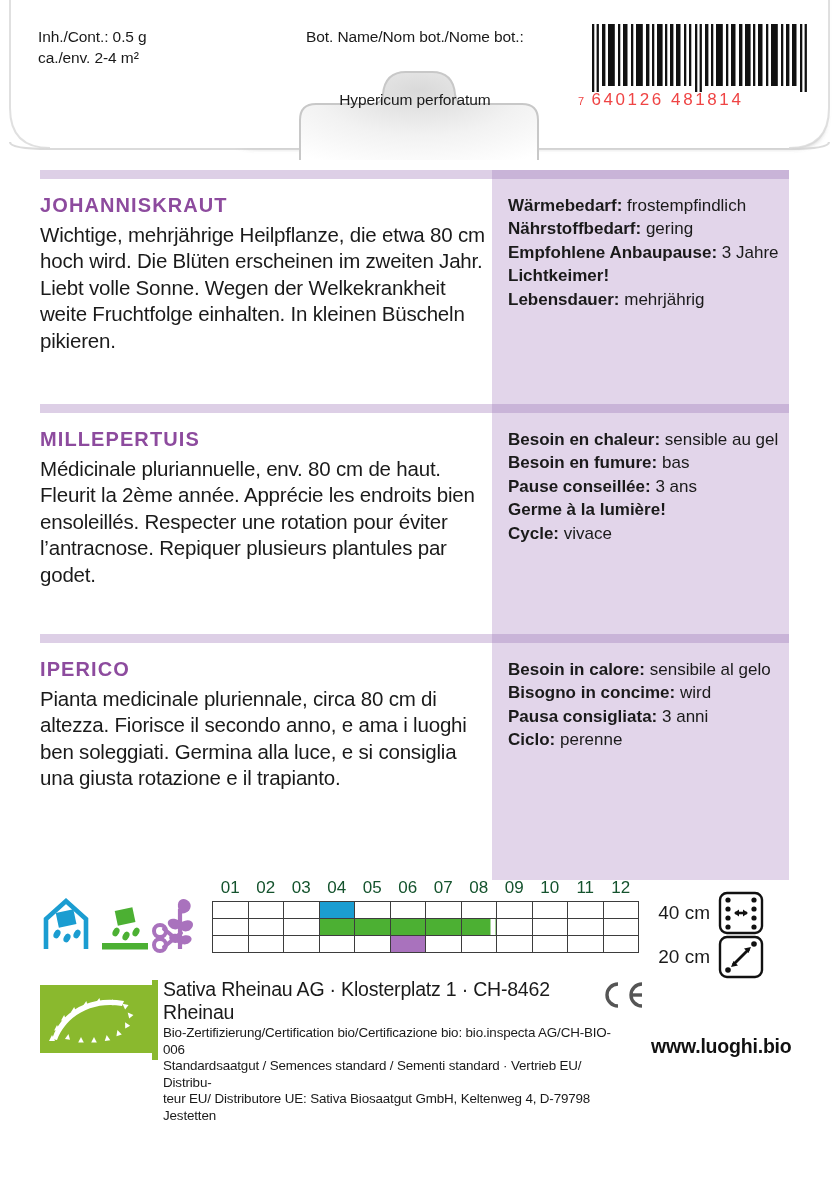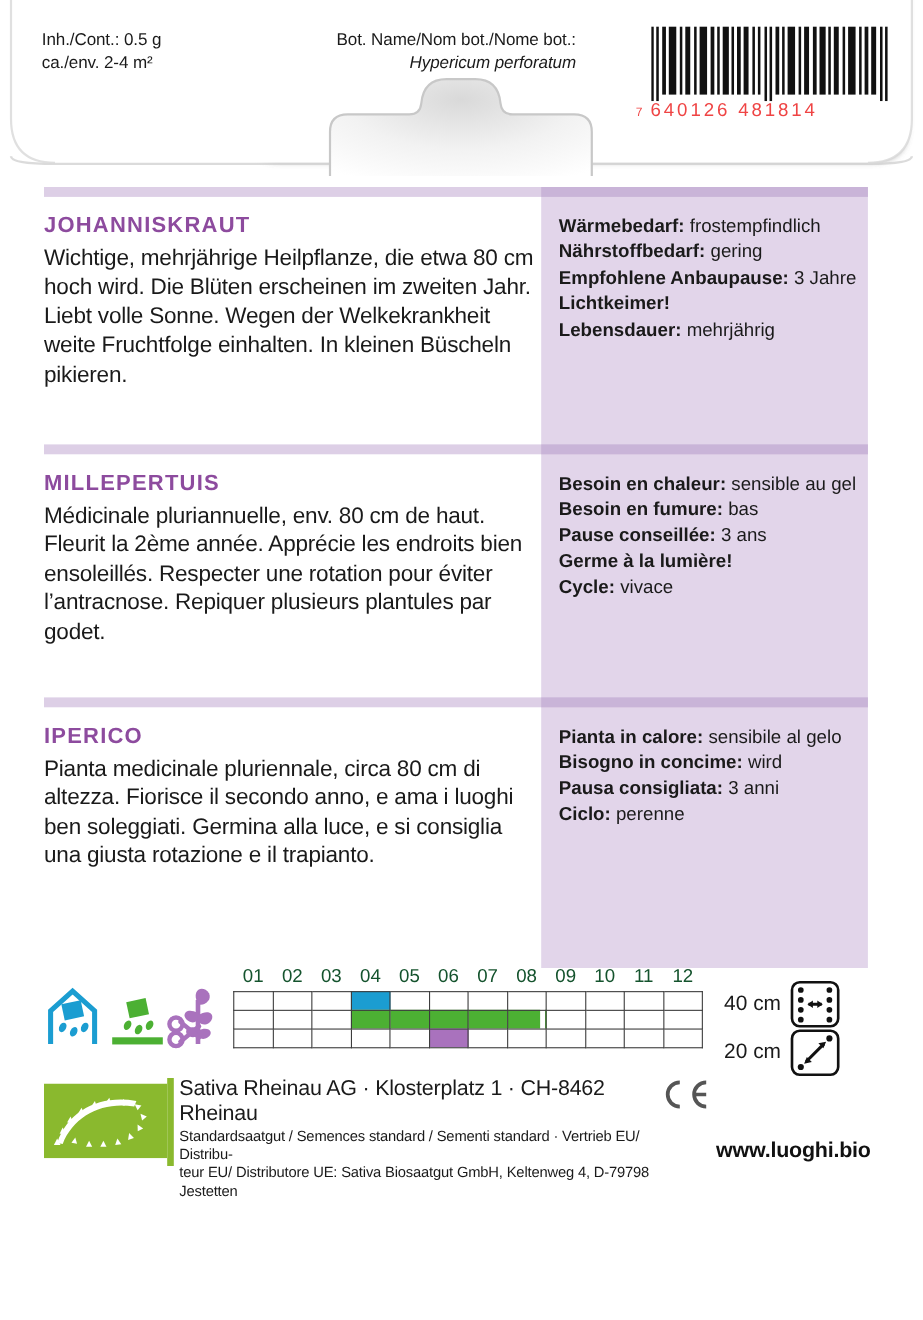--- a/index.html
+++ b/index.html
@@ -31,7 +31,7 @@
   }
   .hdr-contents { left: 38px; top: 26px; }
   .hdr-bot { left: 306px; top: 26px; text-align: left; }
-  .hdr-bot .latin { display: block; font-style: italic; text-align: right; }
+  .hdr-bot .latin { display: block; text-align: center; margin-top: 42px; }
 
   
   .barcode-wrap {

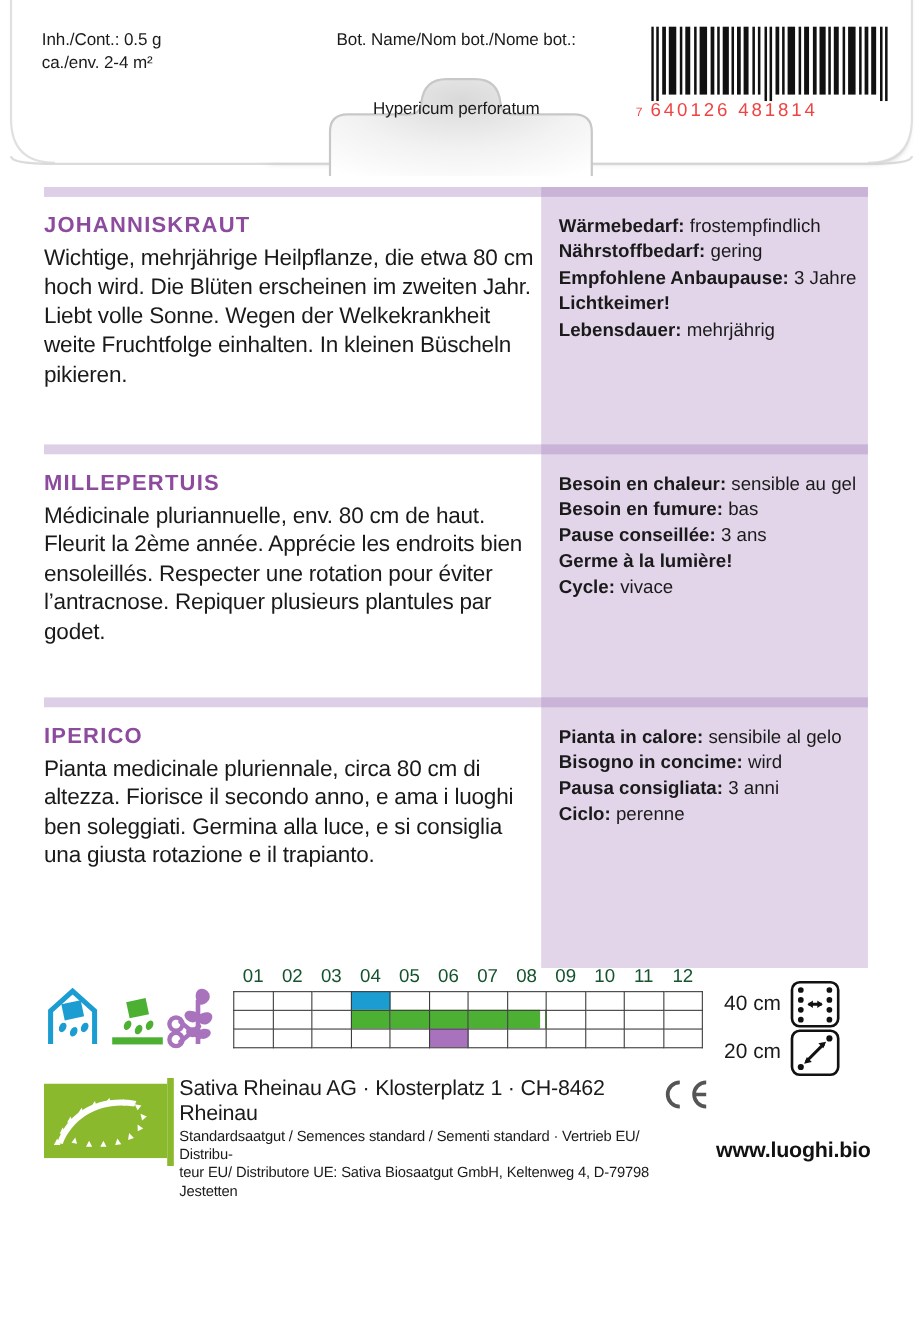--- a/index.html
+++ b/index.html
@@ -272,7 +272,7 @@
         <div class="lang-desc">Pianta medicinale pluriennale, circa 80 cm di altezza. Fiorisce il secondo anno, e ama i luoghi ben soleggiati. Germina alla luce, e si consiglia una giusta rotazione e il trapianto.</div>
       </div>
       <div class="right-col" style="top:498px;">
-        <div class="row"><span class="k">Pianta in calore:</span> <span class="v">sensibile al gelo</span></div>
+        <div class="row"><span class="k">Besoin in calore:</span> <span class="v">sensibile al gelo</span></div>
         <div class="row"><span class="k">Bisogno in concime:</span> <span class="v">wird</span></div>
         <div class="row"><span class="k">Pausa consigliata:</span> <span class="v">3 anni</span></div>
         <div class="row"><span class="k">Ciclo:</span> <span class="v">perenne</span></div>

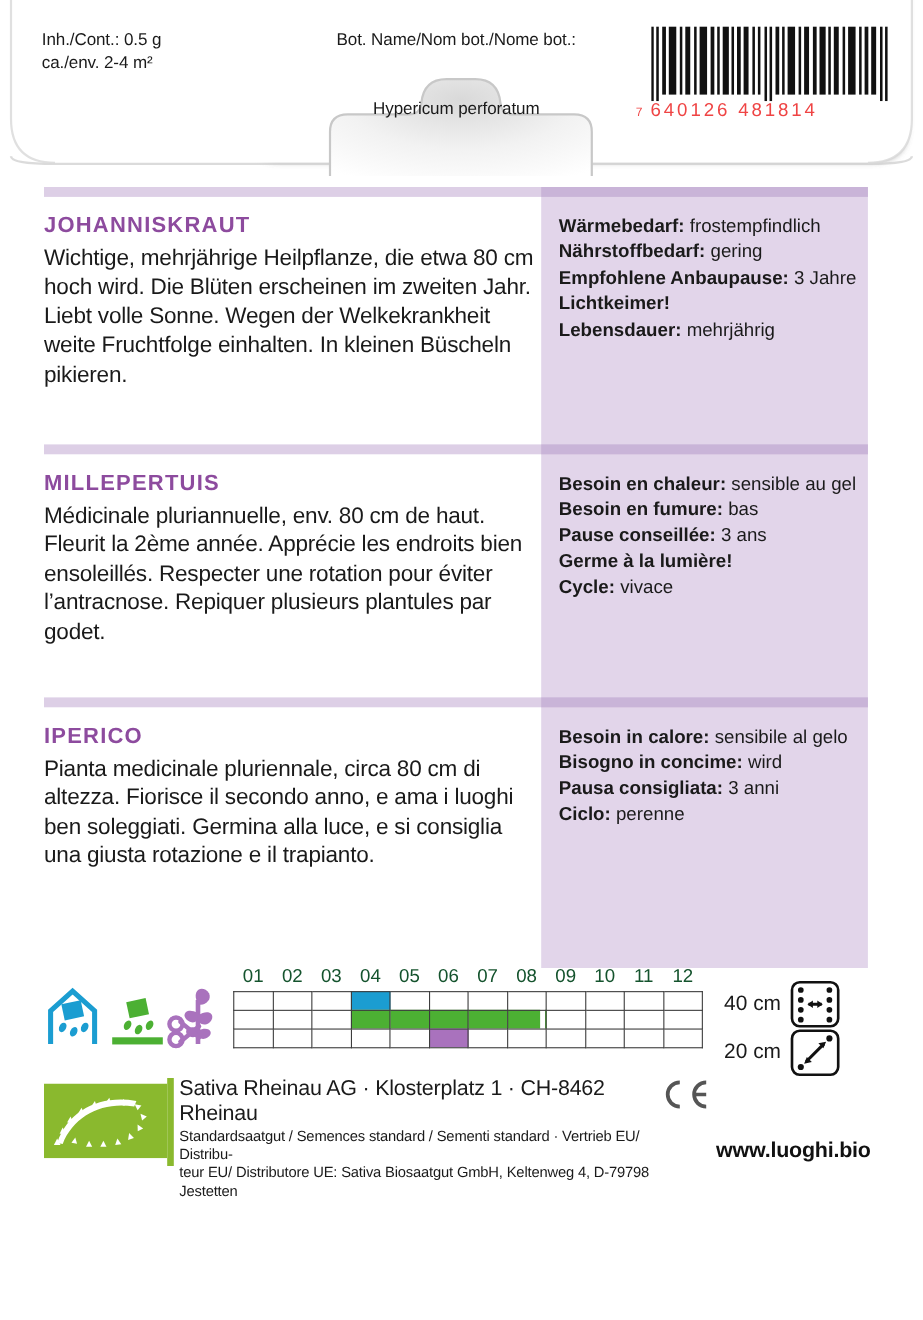--- a/index.html
+++ b/index.html
@@ -437,6 +437,7 @@
 
     <div class="foot-text">
       <div class="foot-line1">Sativa Rheinau AG · Klosterplatz 1 · CH-8462 Rheinau</div>
+      <div class="foot-small">Bio-Zertifizierung/Certification bio/Certificazione bio: bio.inspecta AG/CH-BIO-006</div>
       <div class="foot-small">Standardsaatgut / Semences standard / Sementi standard · Vertrieb EU/ Distribu-</div>
       <div class="foot-small">teur EU/ Distributore UE: Sativa Biosaatgut GmbH, Keltenweg 4, D-79798 Jestetten</div>
     </div>

